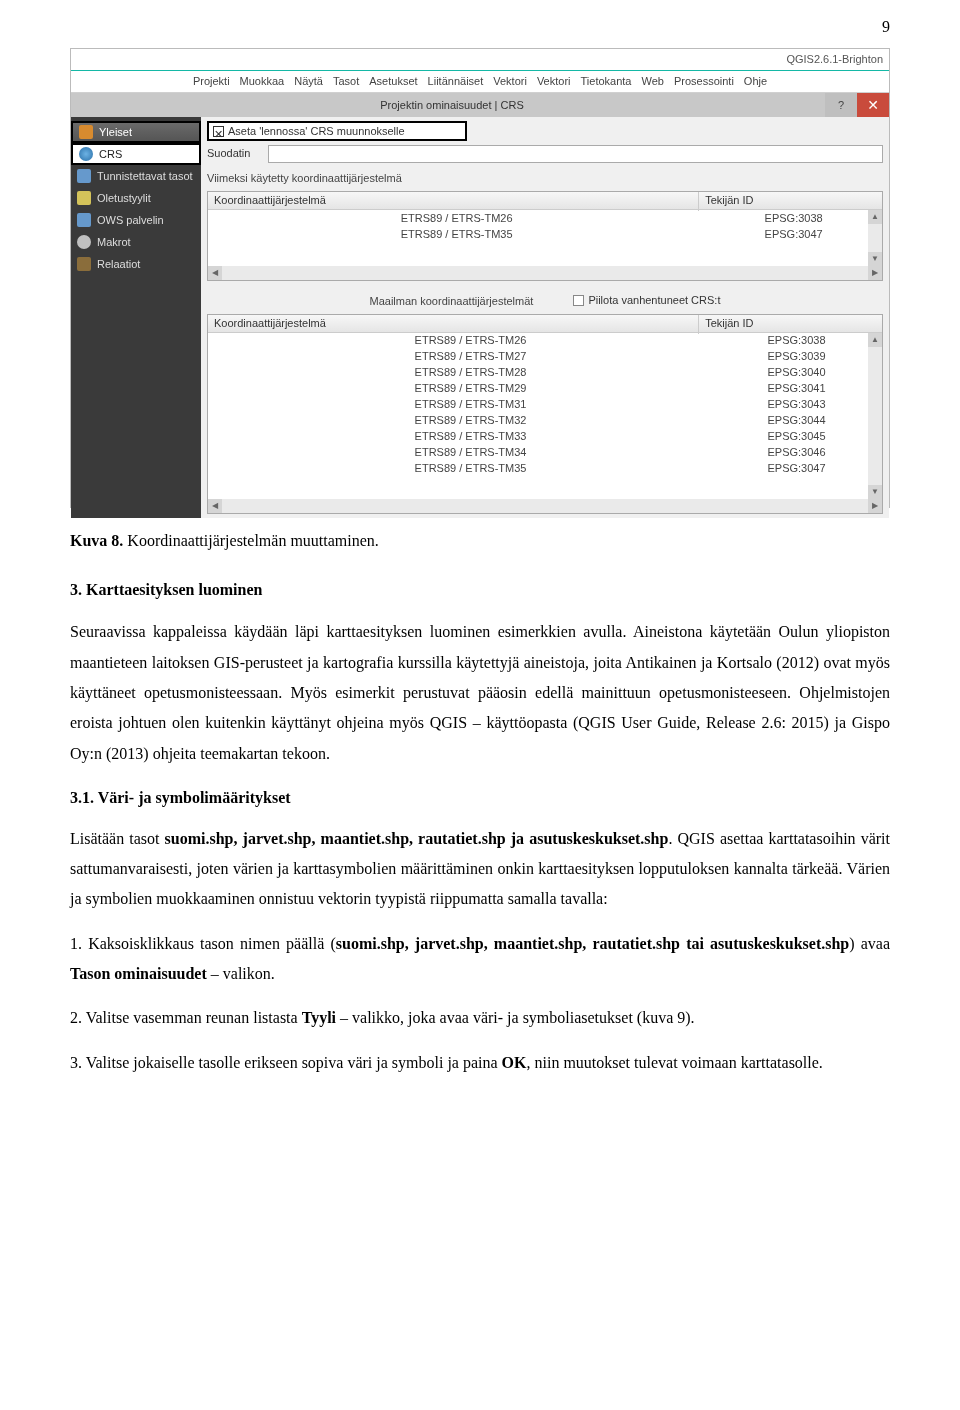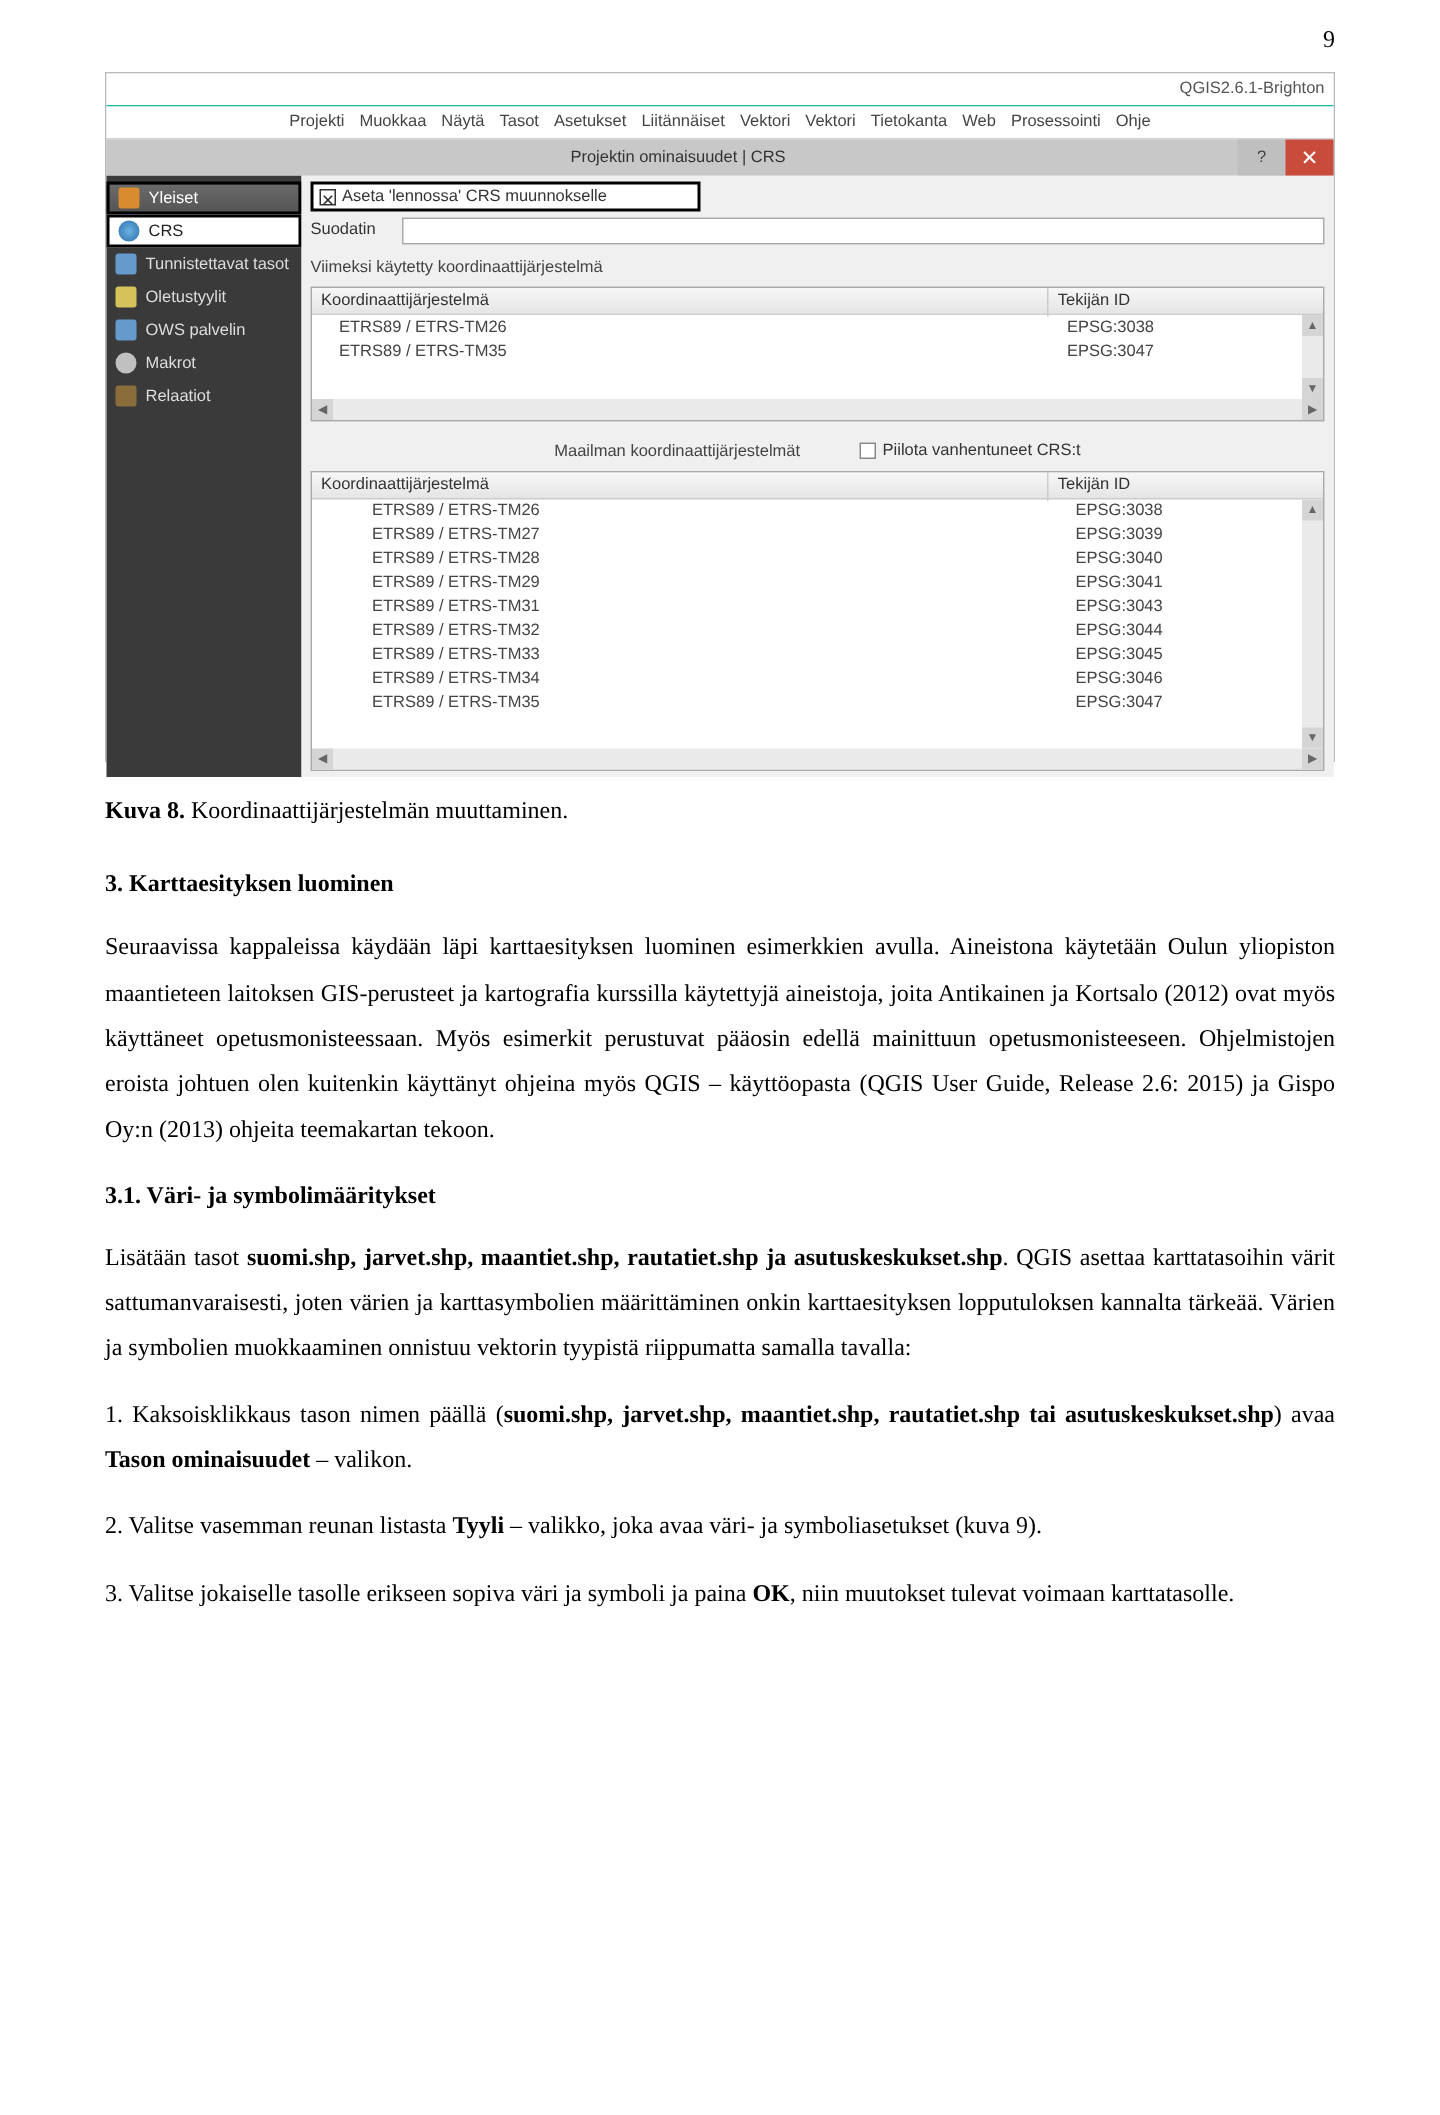--- a/index.html
+++ b/index.html
@@ -139,7 +139,7 @@
   }
   .crs-head .col1 { flex: 2.8; padding:0 6px; border-right:1px solid #ccc; }
   .crs-head .col2 { flex: 1; padding:0 6px; }
-  .crs-row { display:flex; height:16px; align-items:center; color:#444; }
+  .crs-row { display:flex; height:16px; align-items:center; color:#444;text-align:center; }
   .crs-row .col1 { flex:2.8; padding:0 18px; }
   .crs-row .col2 { flex:1; padding:0 6px; }
   .crs-scroll { position:relative; flex:1; overflow:hidden; }

